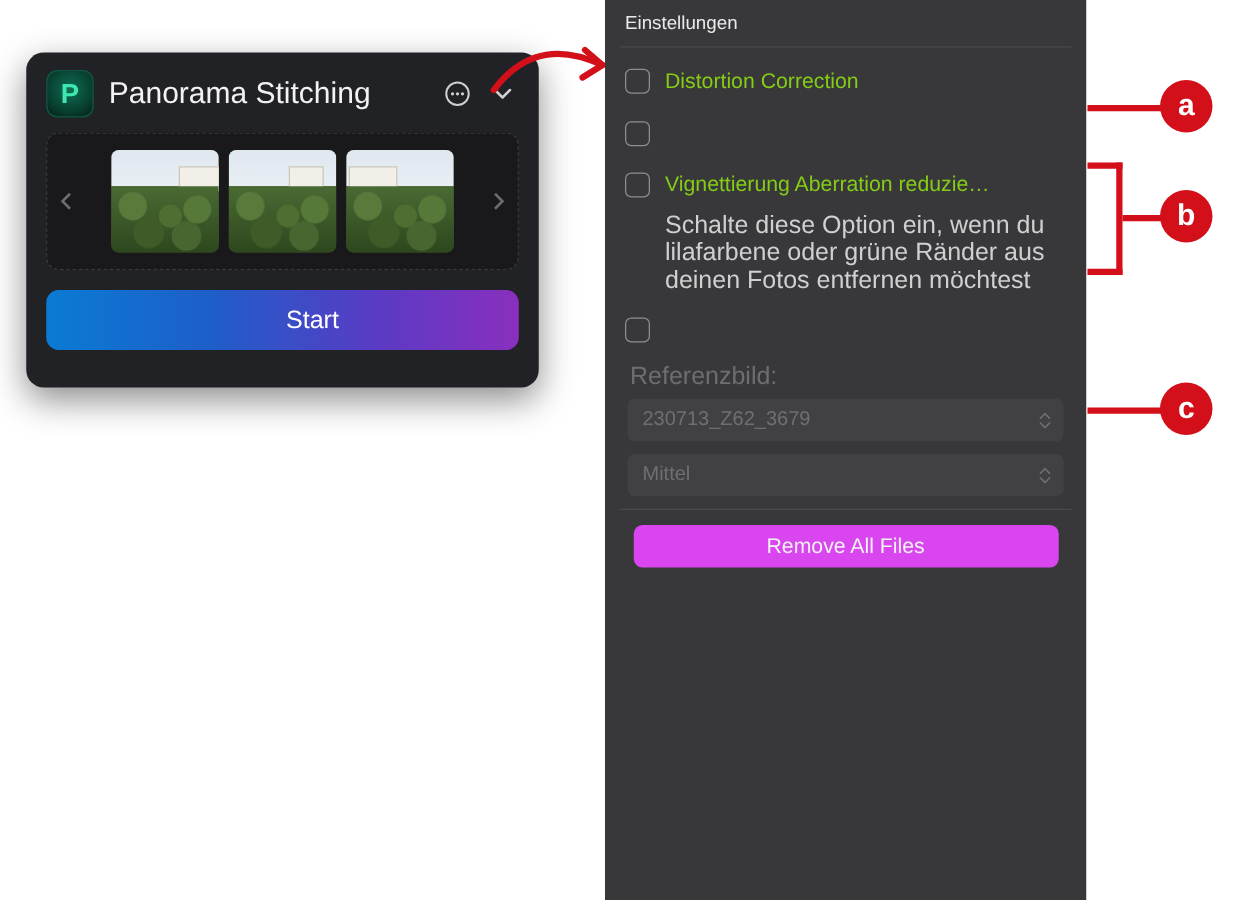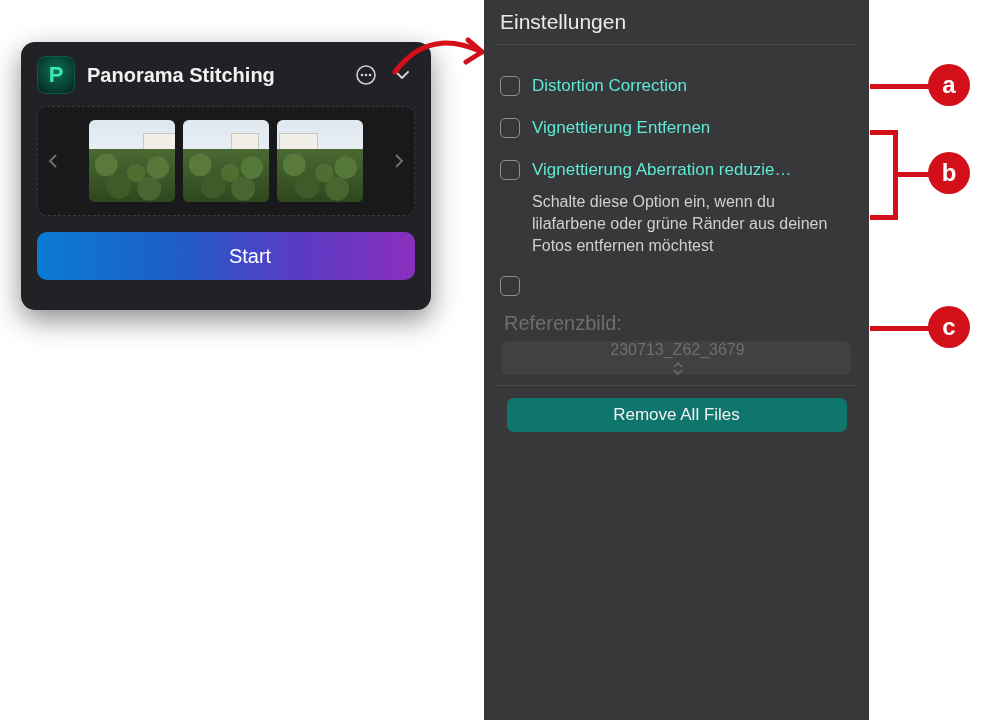--- a/index.html
+++ b/index.html
@@ -146,11 +146,11 @@
   }
   .sp-title {
     color: #eaeaea;
-    font-size: 21px;
+    font-size: 15px;
     font-weight: 400;
     padding: 2px 2px 10px 4px;
     border-bottom: 1px solid #4a4a4d;
-    margin-bottom: 20px;
+    margin-bottom: 6px;
   }
   .option {
     display: flex;

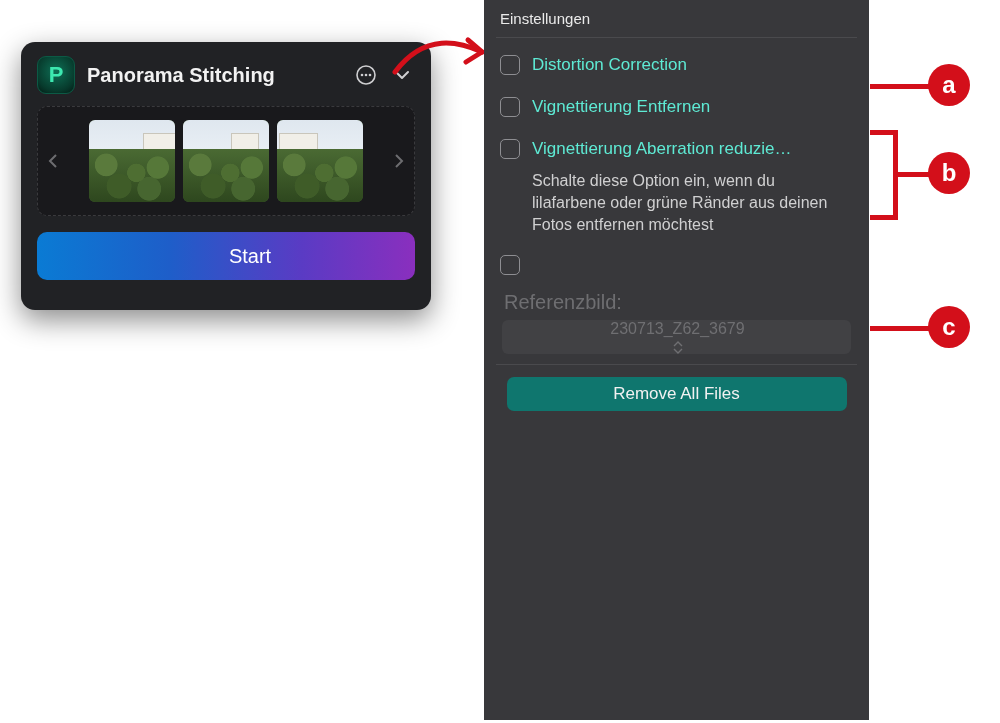--- a/index.html
+++ b/index.html
@@ -46,8 +46,8 @@
   .lp-title {
     flex: 1;
     color: #f2f2f2;
-    font-size: 20px;
-    font-weight: 700;
+    font-size: 24px;
+    font-weight: 400;
   }
   .lp-actions {
     display: flex;

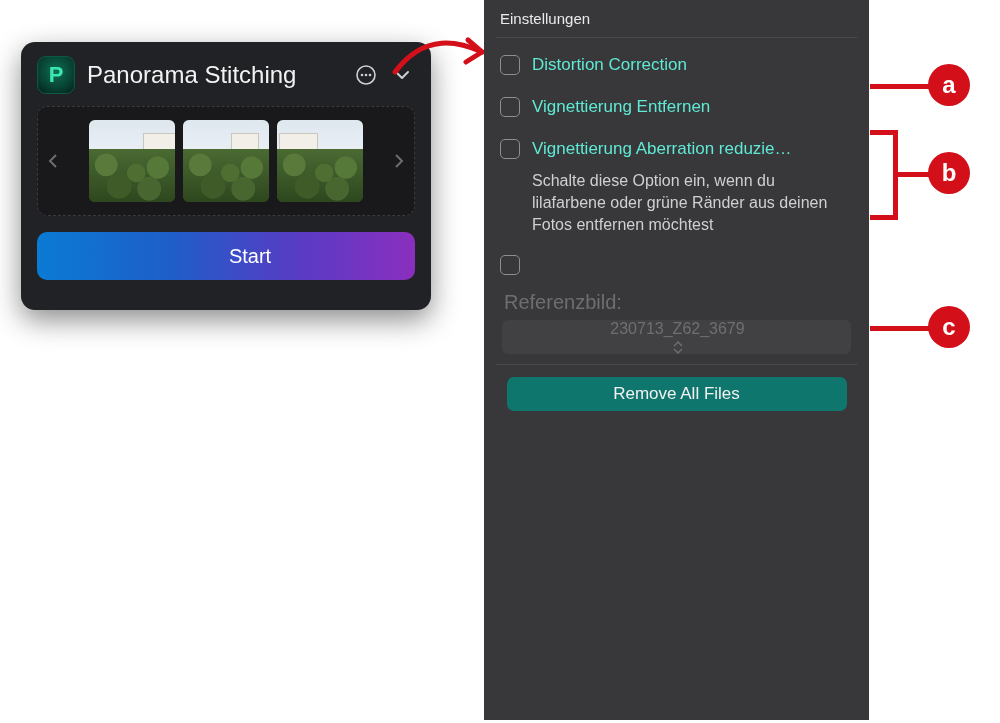--- a/index.html
+++ b/index.html
@@ -168,7 +168,7 @@
     margin-top: 1px;
   }
   .option-label {
-    color: #5eead4;
+    color: #84cc16;
     font-size: 17px;
     line-height: 22px;
     white-space: nowrap;

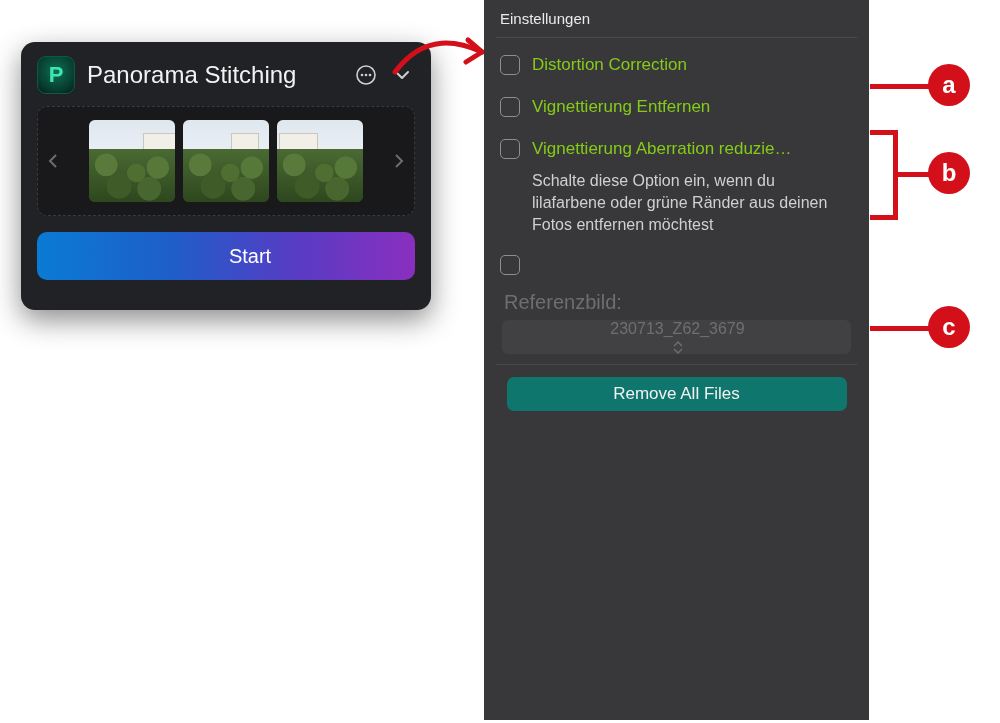--- a/index.html
+++ b/index.html
@@ -327,7 +327,6 @@
 
   <div class="option">
     <div class="checkbox"></div>
-    <div class="option-label">Vignettierung Entfernen</div>
   </div>
 
   <div class="option">

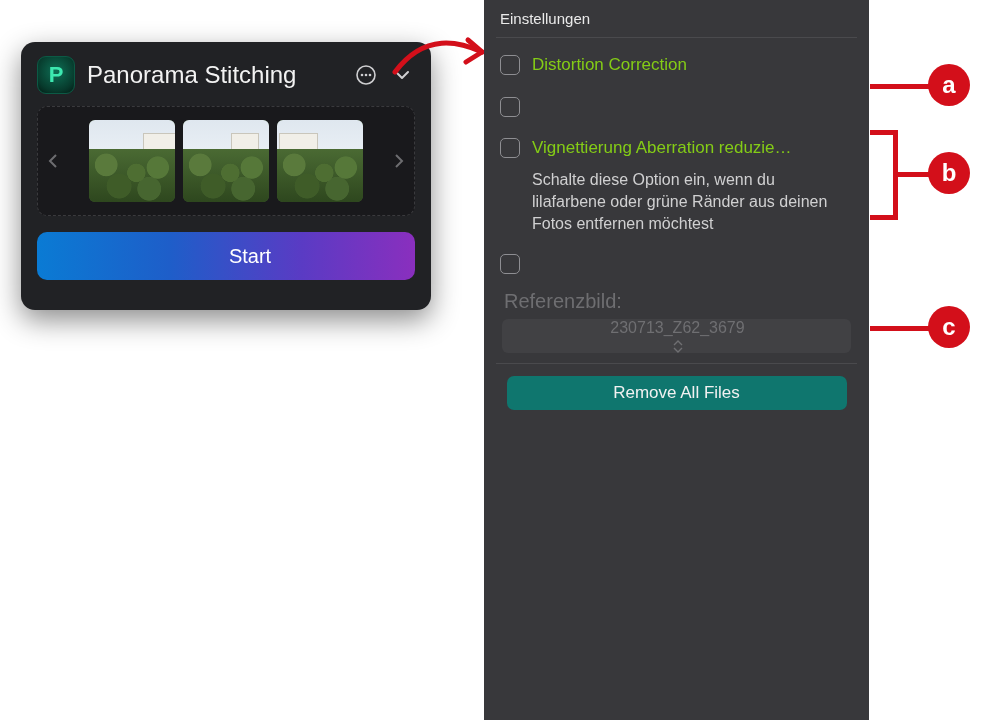--- a/index.html
+++ b/index.html
@@ -178,7 +178,7 @@
   }
   .option-desc {
     color: #d0d0d1;
-    font-size: 16px;
+    font-size: 20px;
     line-height: 22px;
     padding: 0 4px 8px 36px;
   }

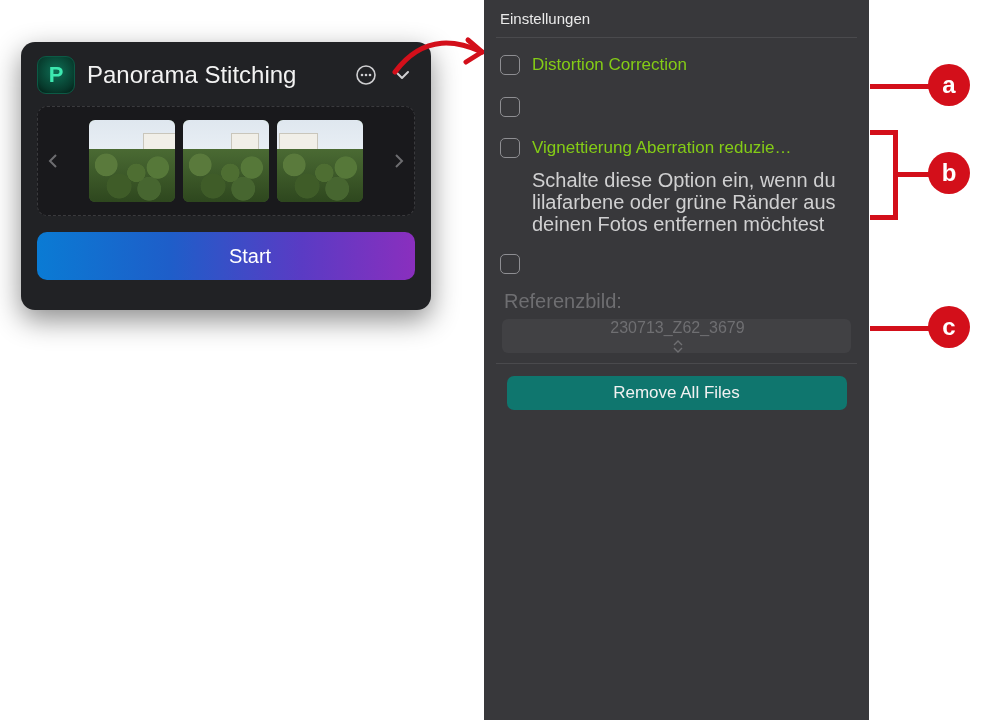--- a/index.html
+++ b/index.html
@@ -198,7 +198,6 @@
     padding: 0 10px 0 12px;
     color: #6f6f72;
     cursor: default;
-    flex-direction: column;
   }
   .select .chev {
     display:flex; flex-direction:column; gap:1px; align-items:center;

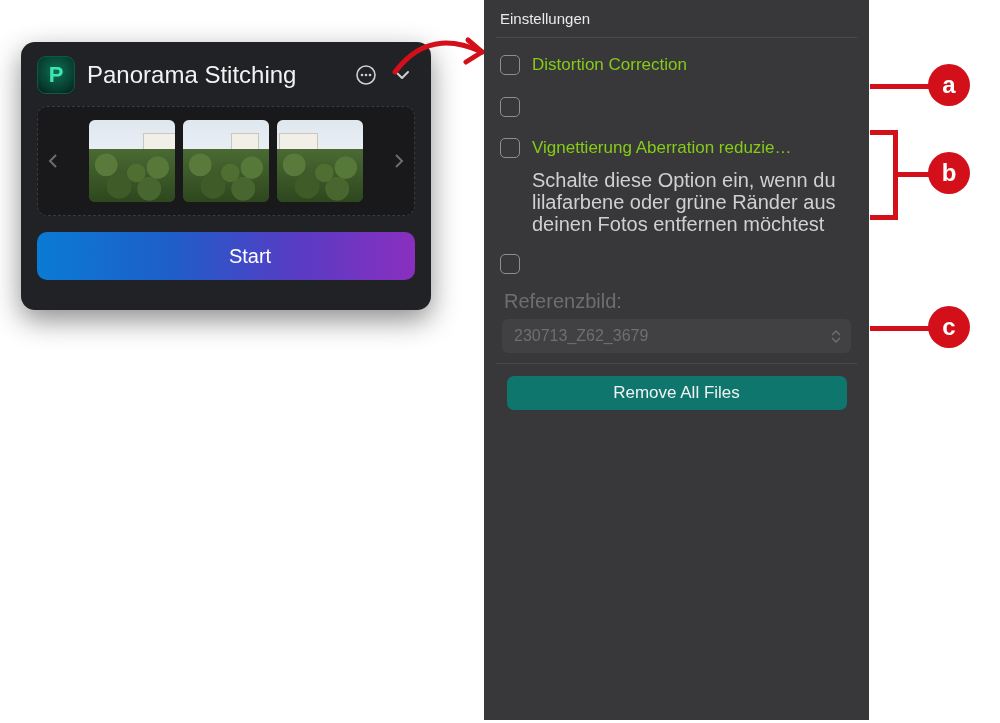--- a/index.html
+++ b/index.html
@@ -351,6 +351,17 @@
     </span>
   </div>
 
+  <div class="select">
+    <span>Mittel</span>
+    <span class="chev">
+      <svg width="10" height="6" viewBox="0 0 10 6">
+          <path d="M1 5 L5 1 L9 5" fill="none" stroke="#6f6f72" stroke-width="1.4"></path>
+        </svg>
+      <svg width="10" height="6" viewBox="0 0 10 6">
+          <path d="M1 1 L5 5 L9 1" fill="none" stroke="#6f6f72" stroke-width="1.4"></path>
+        </svg>
+    </span>
+  </div>
 
   <div class="divider"></div>
   <button class="remove-btn">Remove All Files</button>

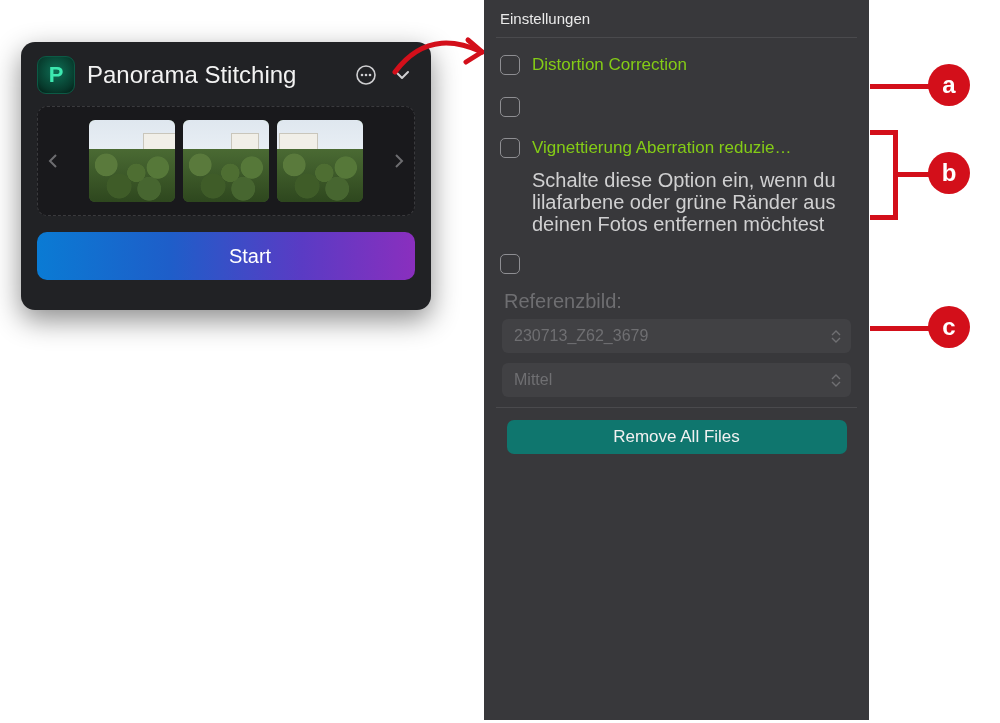--- a/index.html
+++ b/index.html
@@ -212,7 +212,7 @@
     margin: 0 auto;
     width: 340px;
     height: 34px;
-    background: #0f766e;
+    background: #d946ef;
     border: none;
     border-radius: 7px;
     color: #f1f1f1;

